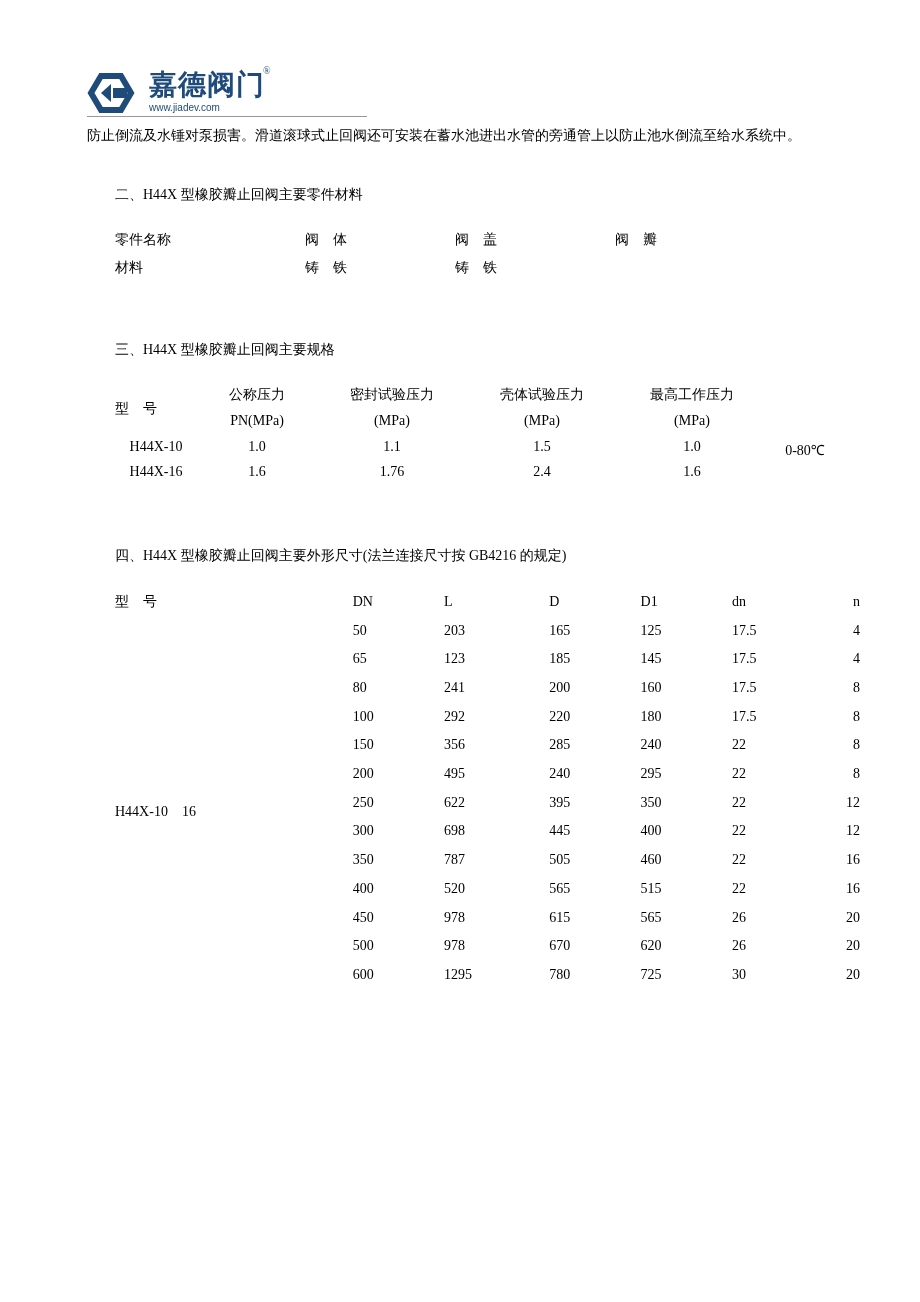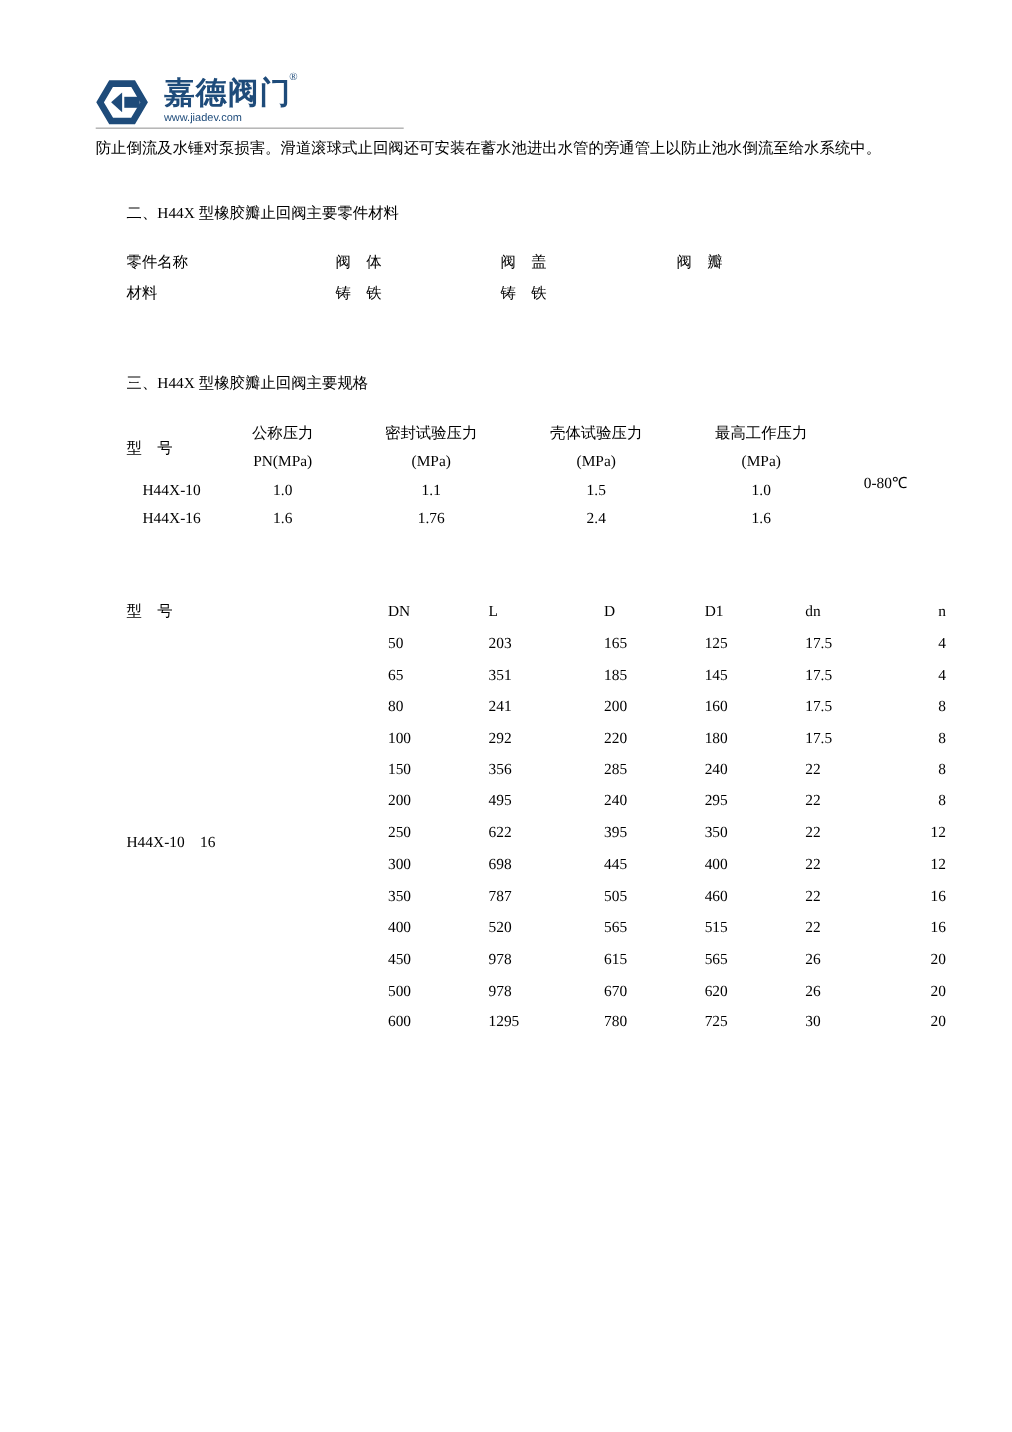--- a/index.html
+++ b/index.html
@@ -91,7 +91,7 @@
     .merged-temp {
       position: absolute;
       right: 0;
-      top: 46px;
+      top: 56px;
       width: 110px;
       text-align: center;
     }

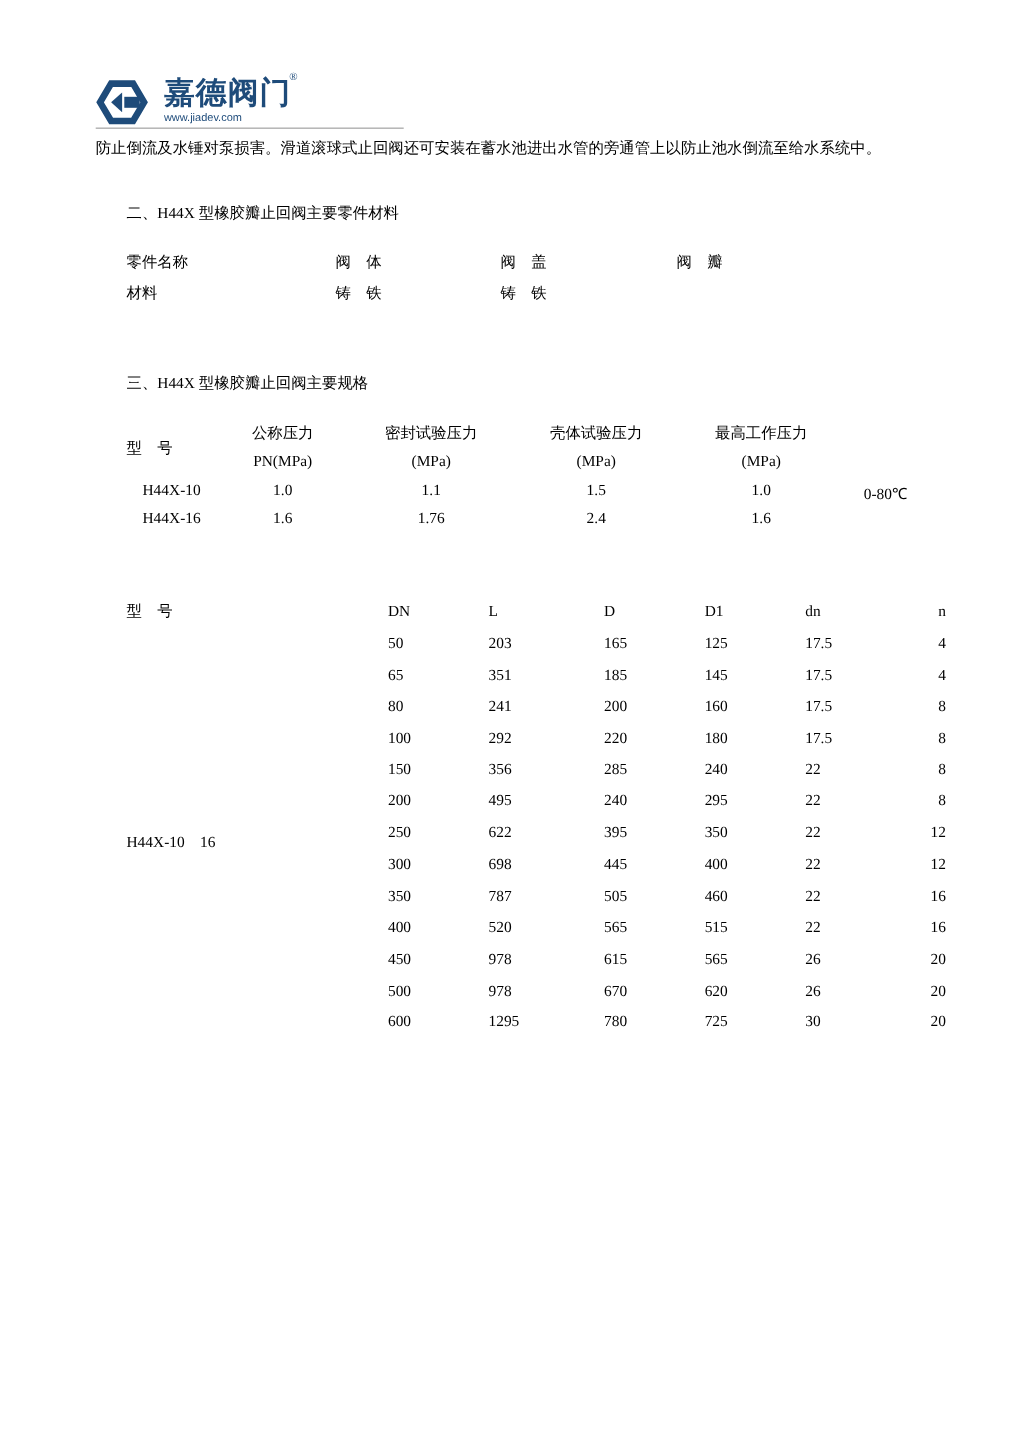--- a/index.html
+++ b/index.html
@@ -197,6 +197,7 @@
     <div class="merged-temp">0-80℃</div>
   </div>
 
+  <p class="section-title">四、H44X 型橡胶瓣止回阀主要外形尺寸(法兰连接尺寸按 GB4216 的规定)</p>
   <div class="tbl-dims">
     <div class="row">
       <div class="dc0">型　号</div>

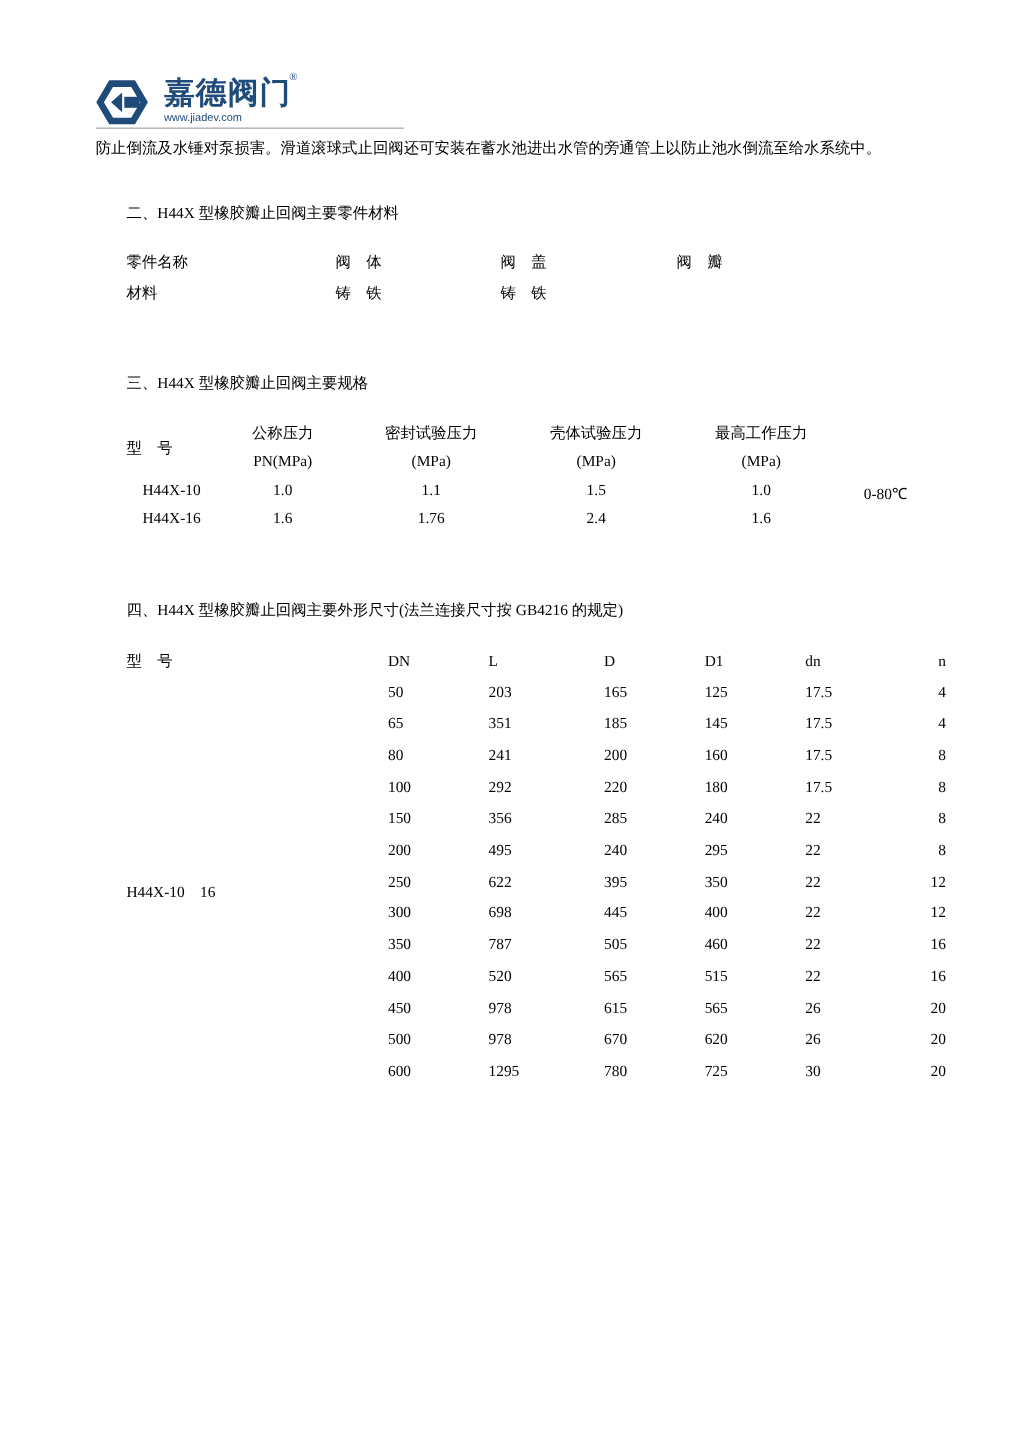--- a/index.html
+++ b/index.html
@@ -222,7 +222,7 @@
         <div class="row">
           <div class="dc0"></div>
           <div class="dc1">65</div>
-          <div class="dc2">351</div>
+          <div class="dc2">123</div>
           <div class="dc3">185</div>
           <div class="dc4">145</div>
           <div class="dc5">17.5</div>

